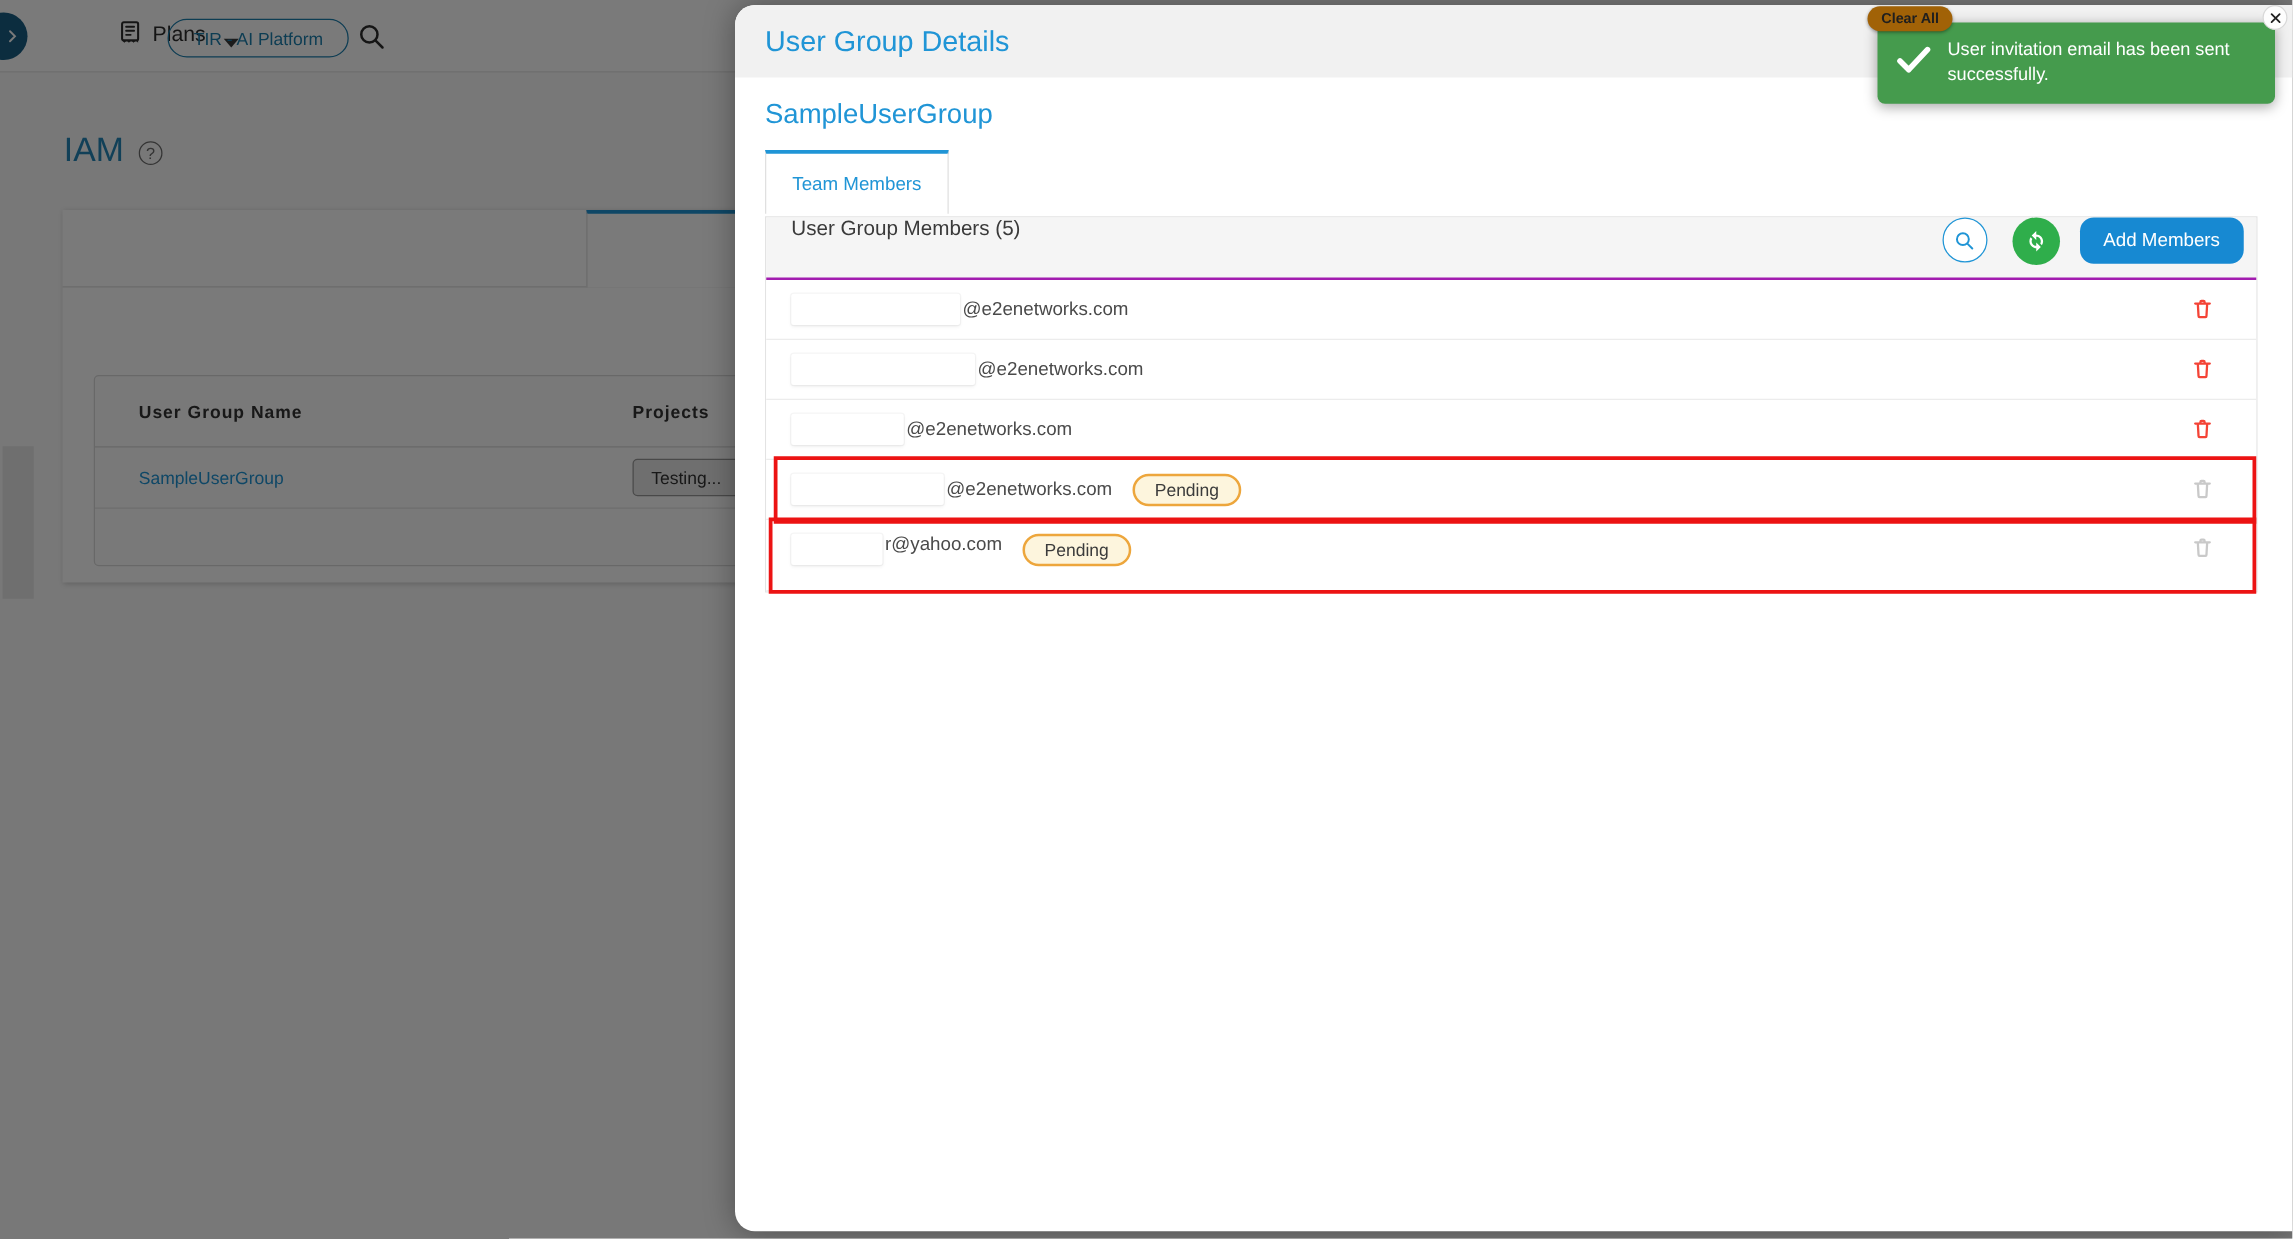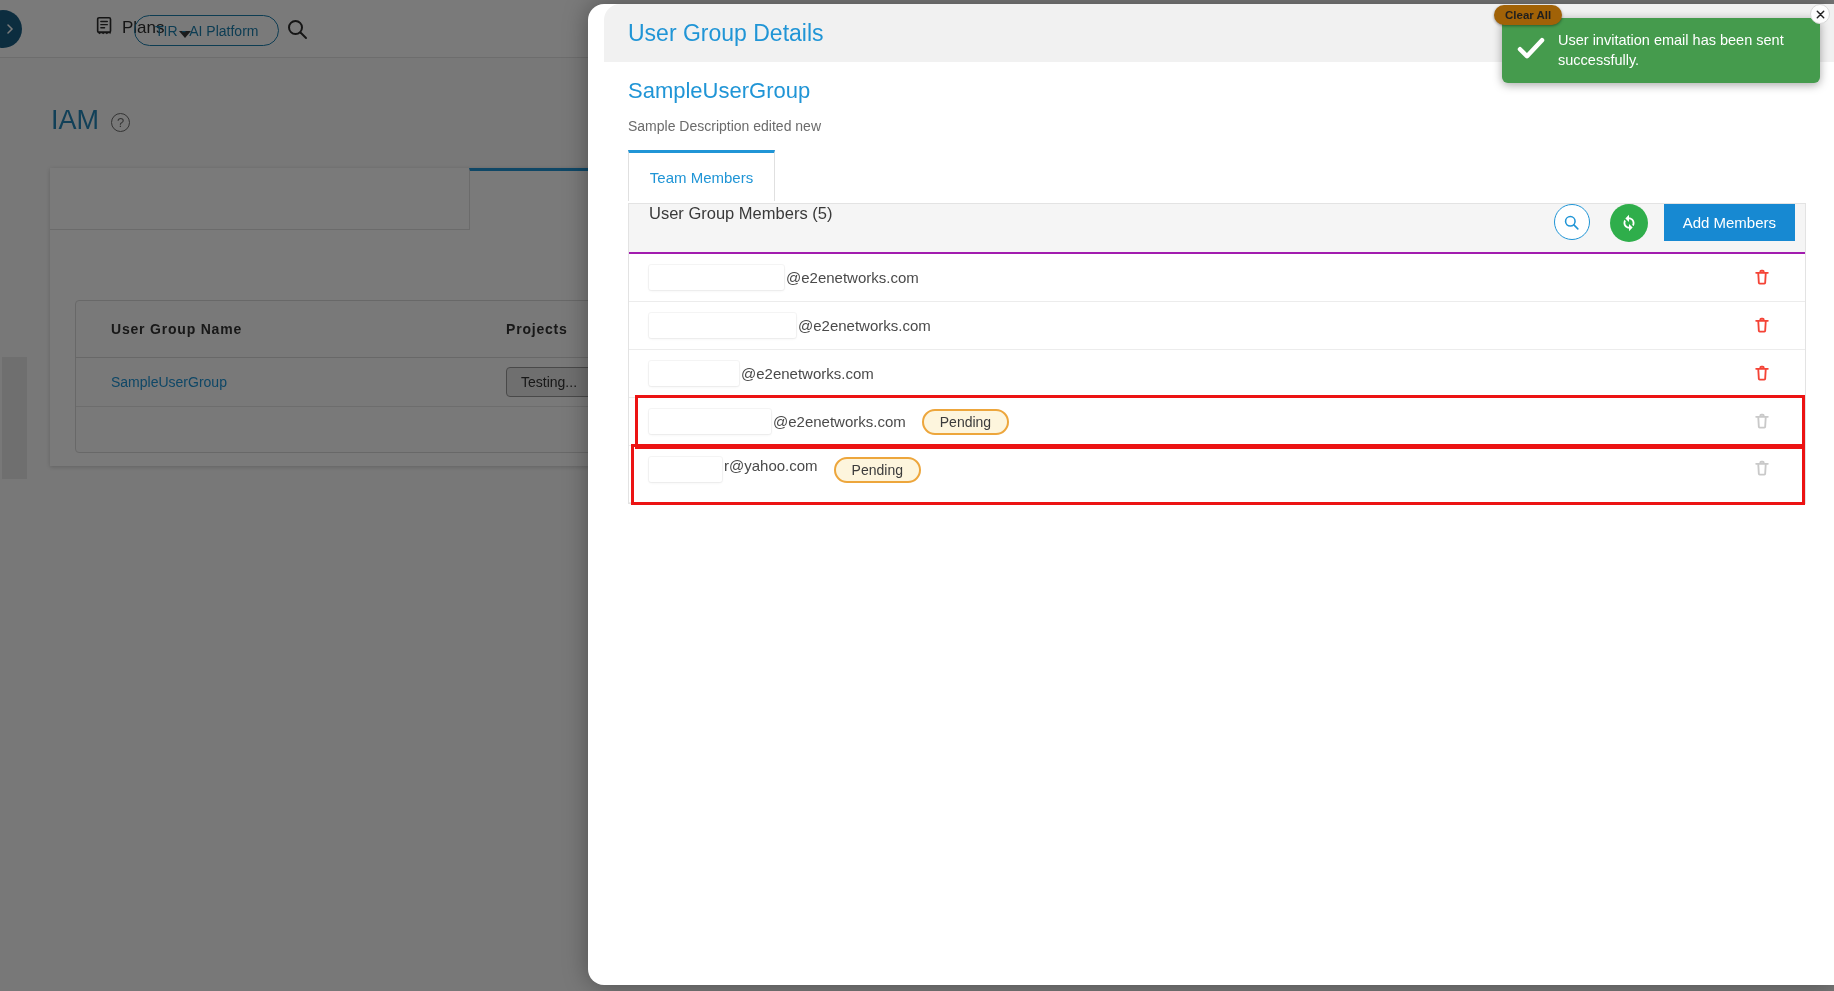--- a/index.html
+++ b/index.html
@@ -36,7 +36,7 @@
   .overlay { position:absolute; inset:0; background:rgba(0,0,0,0.52); z-index:10; }
 
   
-  .drawer { position:absolute; left:588px; top:4px; height:981px; right:0; background:#fff; border-radius:16px 0 0 16px; box-shadow:0 0 24px rgba(0,0,0,0.35); z-index:20;padding-left:16px; }
+  .drawer { position:absolute; left:588px; top:4px; height:981px; right:0; background:#fff; border-radius:16px 0 0 16px; box-shadow:0 0 24px rgba(0,0,0,0.35); z-index:20; }
   .drawer-header { height:58px; background:#f1f1f1; border-radius:16px 0 0 0; display:flex; align-items:center; padding-left:24px; }
   .drawer-title { font-size:23px; color:#2095d6; font-weight:500; }
   .drawer-body { padding:16px 28px 0 24px; }

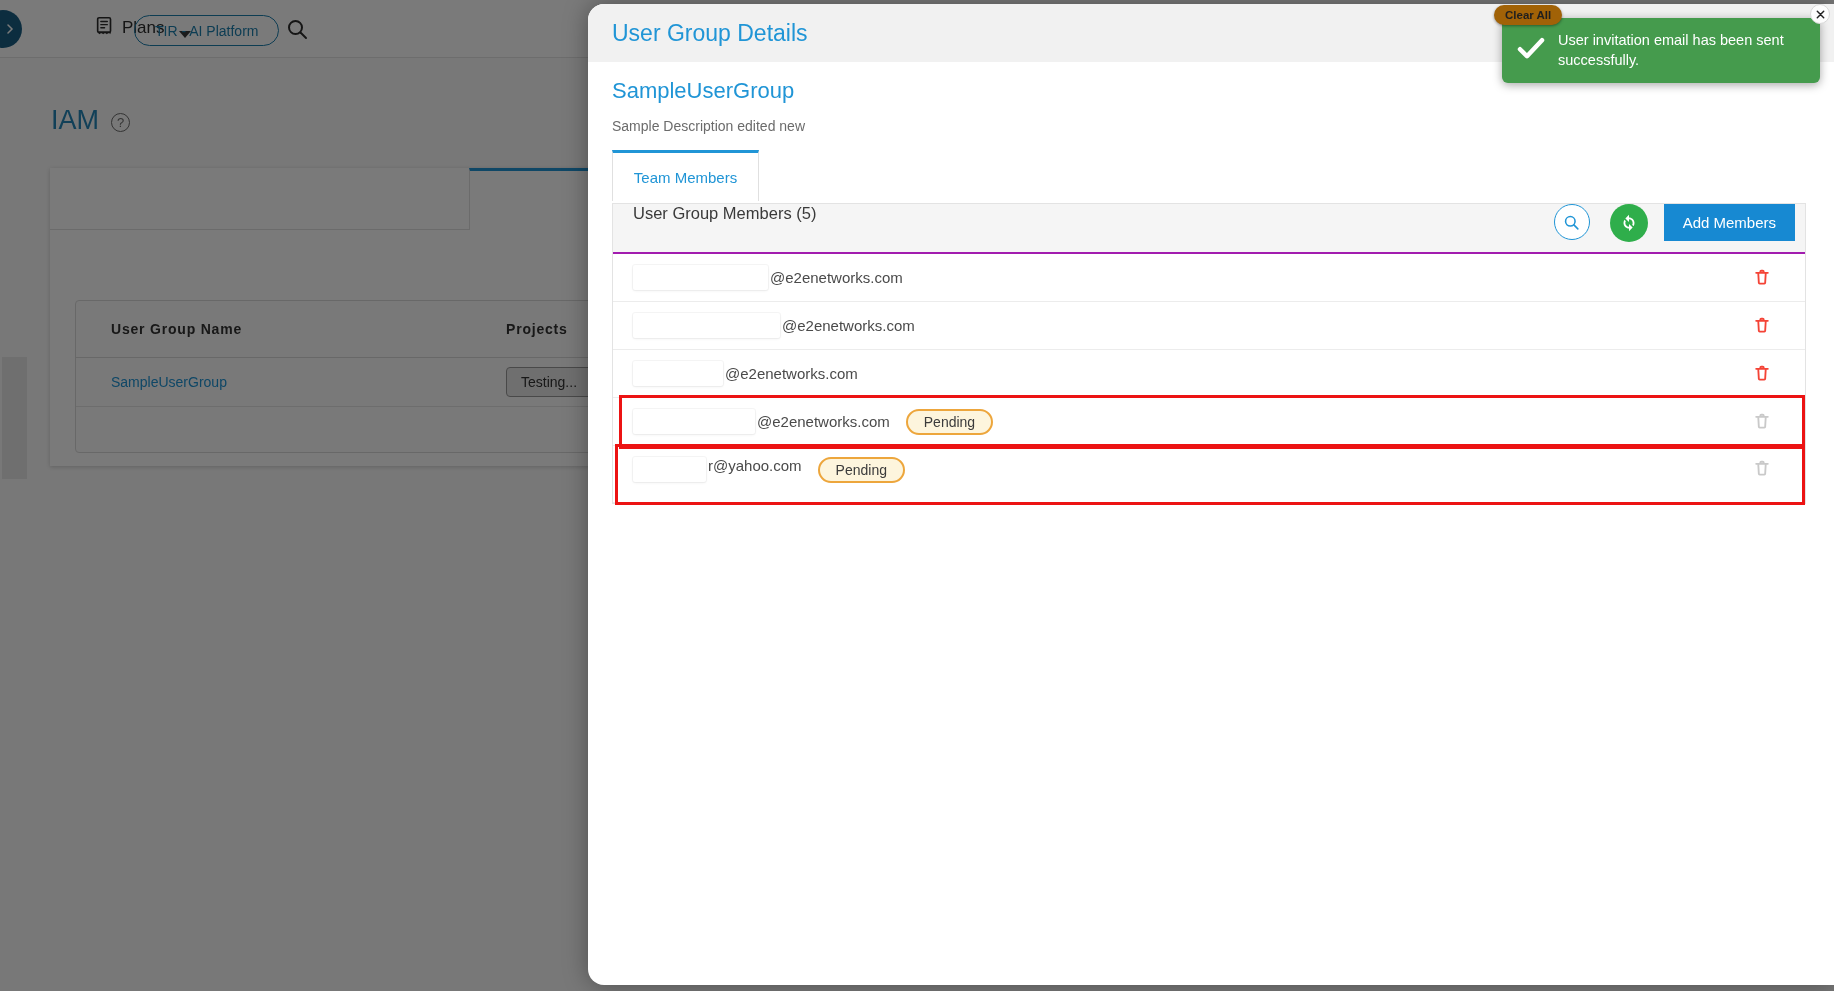--- a/index.html
+++ b/index.html
@@ -125,7 +125,6 @@
   </div>
   <div class="drawer-body">
     <div class="group-name">SampleUserGroup</div>
-    <div class="group-desc">Sample Description edited new</div>
     <div class="tm-tab">Team Members</div>
 
     <div class="members-panel">

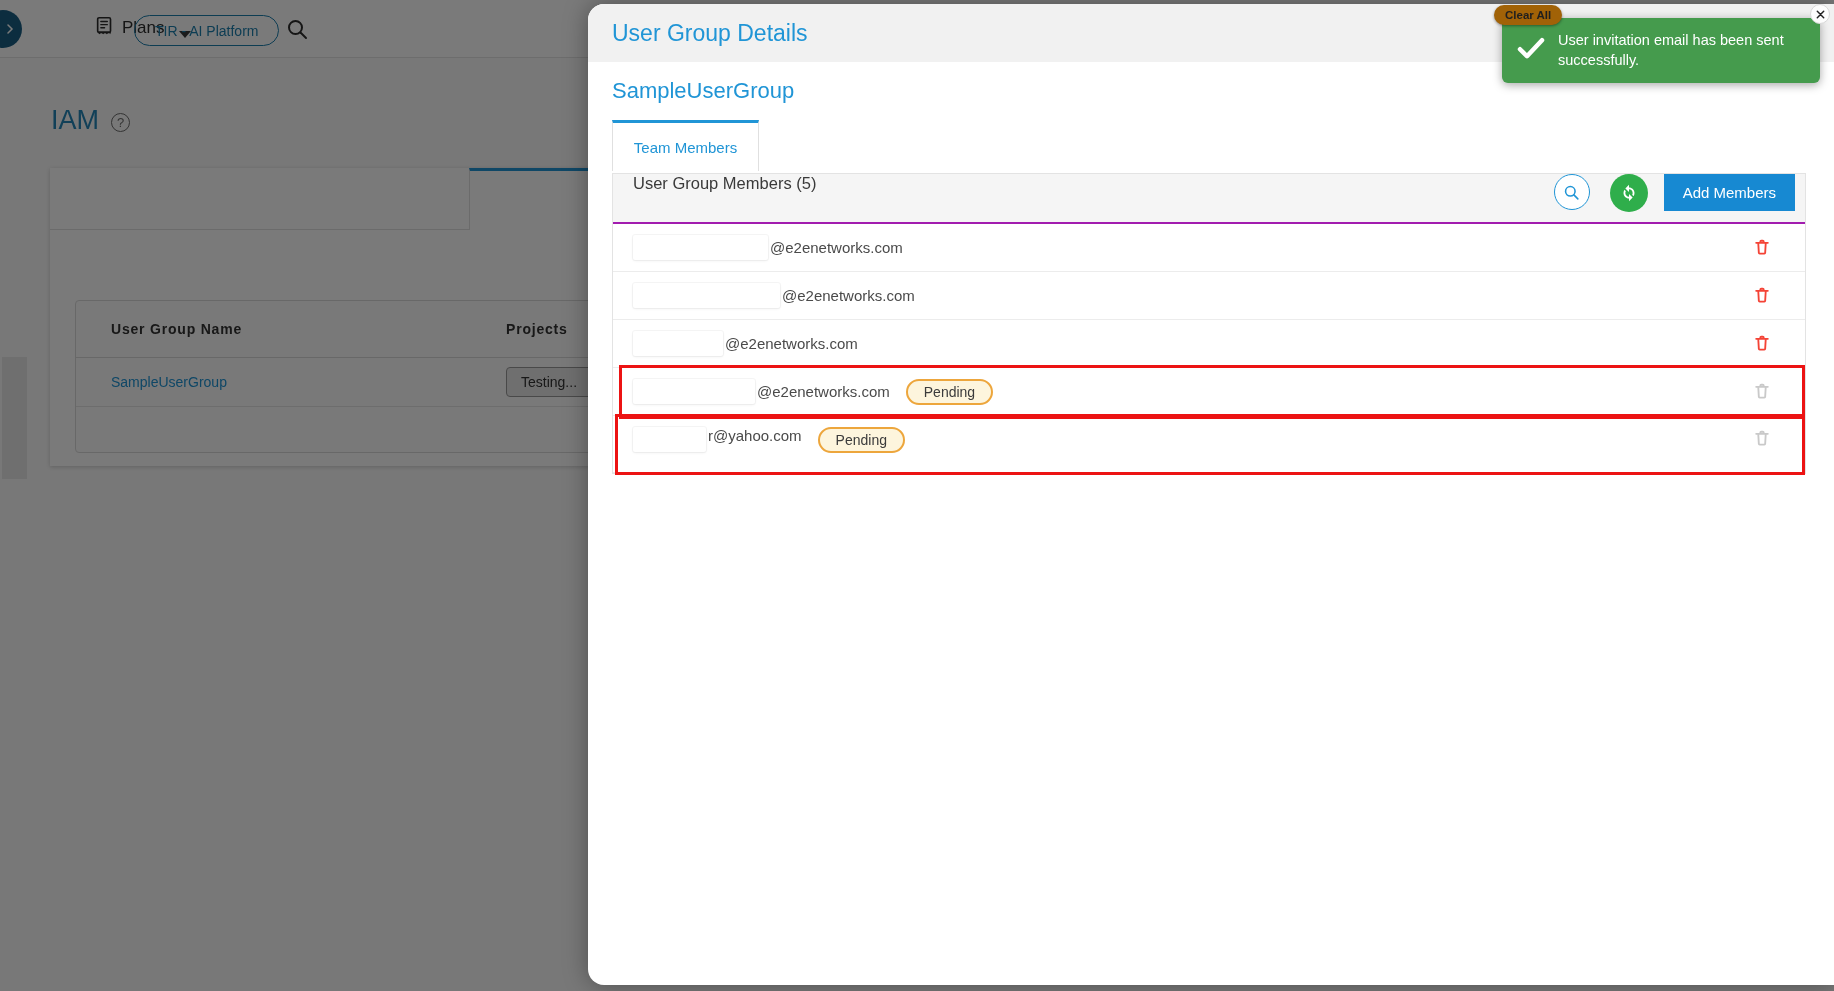--- a/index.html
+++ b/index.html
@@ -48,7 +48,7 @@
   .panel-title { font-size:16.5px; color:#3a3a3a; font-weight:500; flex:1; }
   .circle-search-btn { width:36px; height:36px; border-radius:50%; background:#fff; border:1.5px solid #2095d6; display:flex; align-items:center; justify-content:center; margin-right:20px; cursor:pointer; }
   .circle-refresh-btn { width:38px; height:38px; border-radius:50%; background:#2fae4b; border:none; display:flex; align-items:center; justify-content:center; margin-right:16px; cursor:pointer; }
-  .add-members-btn { height:37px; padding:0 19px; background:#1789d2; color:#fff; font-size:15px; font-weight:500; border:none; border-radius:0; font-family:inherit; cursor:pointer; }
+  .add-members-btn { height:37px; padding:0 19px; background:#1789d2; color:#fff; font-size:15px; font-weight:500; border:none; border-radius:11px; font-family:inherit; cursor:pointer; }
   .member-row { height:48px; border-bottom:1px solid #ececec; display:flex; align-items:center; padding:0 32px 0 20px; background:#fff; }
   .member-row.tall { height:57px; align-items:flex-start; padding-top:11px; }
   .redact-box { height:25px; background:#fff; border-radius:2px; box-shadow:0 0 0 1px rgba(0,0,0,0.035), 0 1px 3px rgba(0,0,0,0.06); margin-right:2px; }

